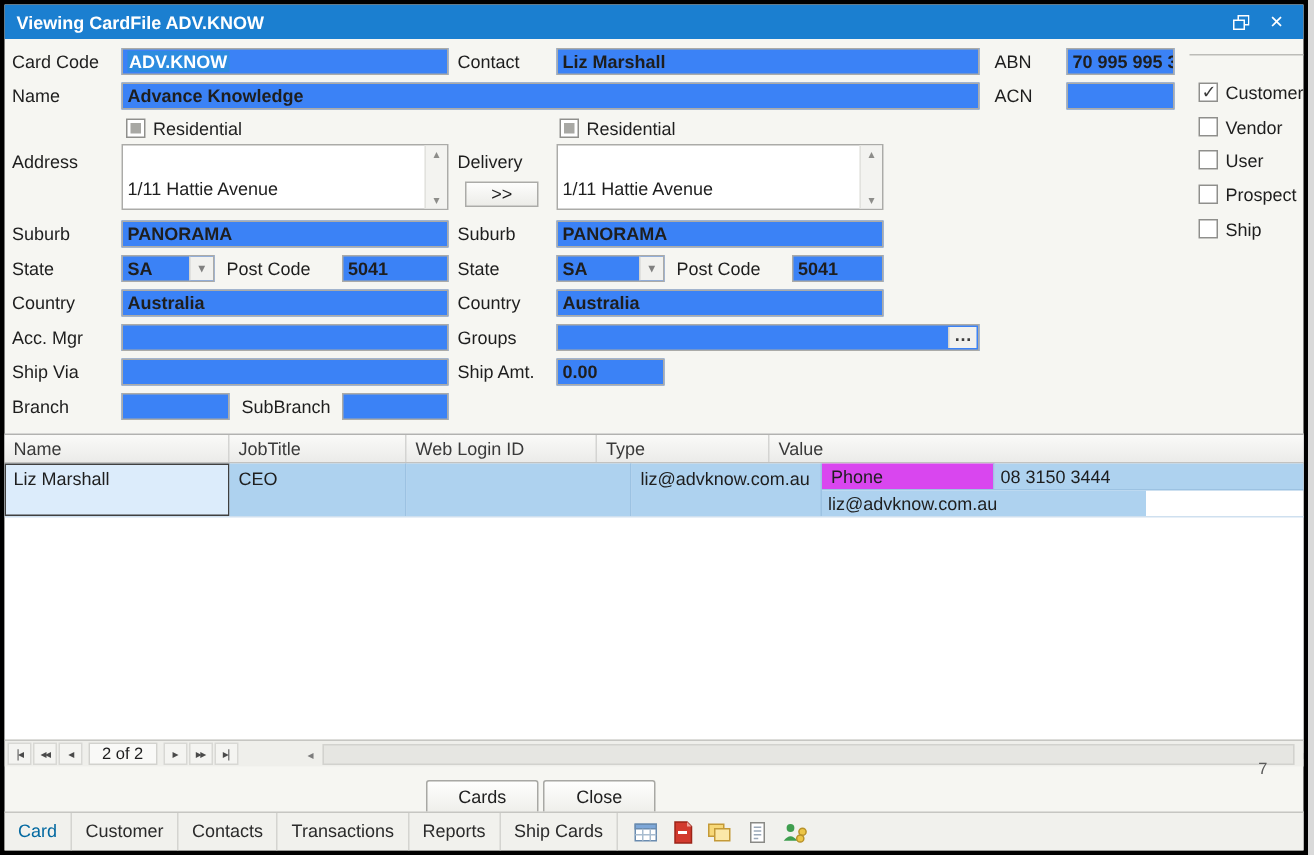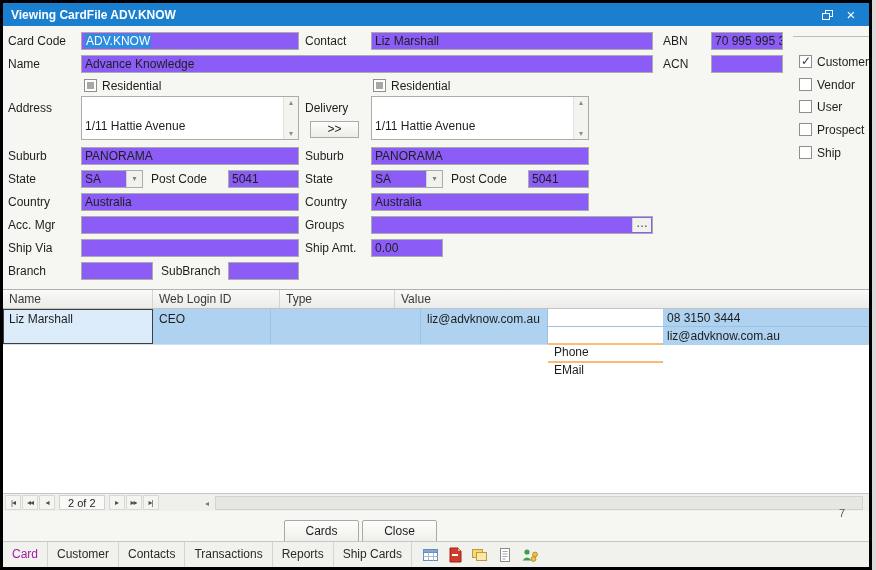--- a/index.html
+++ b/index.html
@@ -16,8 +16,8 @@
   .tbtn.close { font-size:15px; }
 
   .lbl { position:absolute; height:16px; line-height:16px; white-space:nowrap; }
-  .tbox { position:absolute; height:18px; background:#8b5cf6; border:1px solid #abab a8;
-          border:1px solid #ababa8; padding:1px 3px; line-height:14px; white-space:nowrap; overflow:hidden; }
+  .tbox { position:absolute; height:18px; background:#3b82f6; border:1px solid #abab a8;
+          border:1px solid #ababa8; padding:1px 3px; line-height:14px; white-space:nowrap; overflow:hidden;font-weight:bold; }
   .sel { background:#2d8ce0; color:#fff; padding:0 1px; }
   .num { text-align:left; }
 

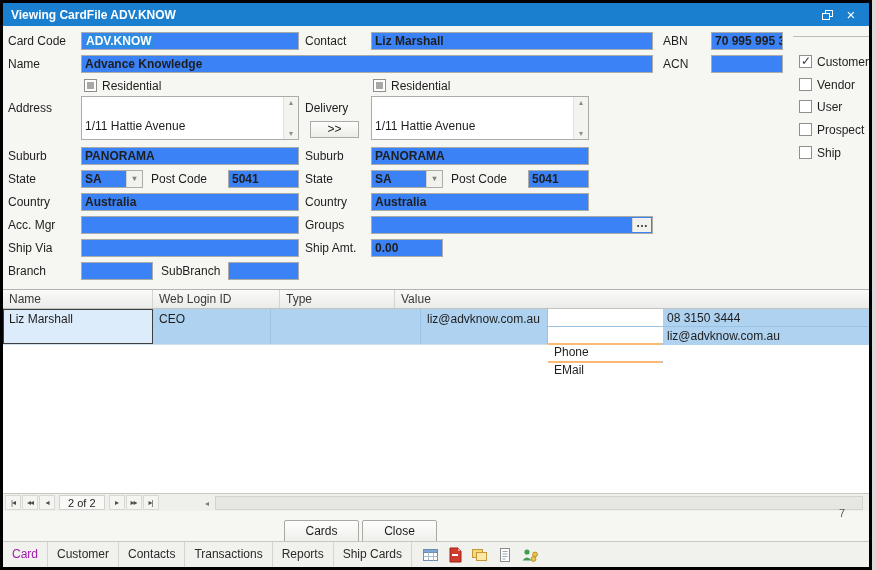--- a/index.html
+++ b/index.html
@@ -209,6 +209,7 @@
   <div class="grid">
     <div class="ghead">
       <div class="gh" style="width:150px">Name</div>
+      <div class="gh" style="width:118px">JobTitle</div>
       <div class="gh" style="width:127px">Web Login ID</div>
       <div class="gh" style="width:115px">Type</div>
       <div class="gh" style="width:216px;border-right:none">Value</div>

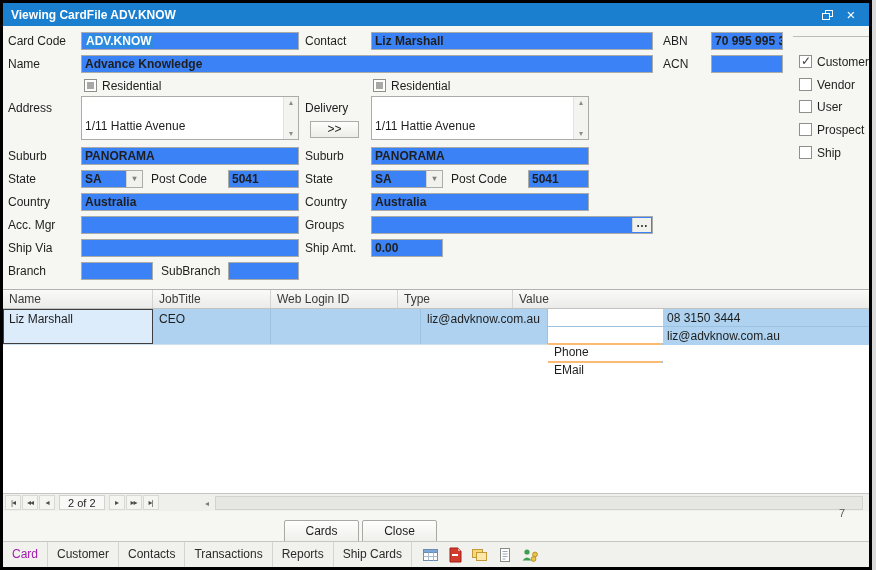--- a/index.html
+++ b/index.html
@@ -58,7 +58,7 @@
   .gdet { display:flex; flex-direction:column; }
   .drow { display:flex; height:18px; }
   .drow.first { border-bottom:1px solid #9cc2e2; }
-  .dtype { width:115px; background:#fdba74; border-right:1px solid #9cc2e2; padding:2px 0 0 6px;margin-top:34px; }
+  .dtype { width:115px; background:#d946ef; border-right:1px solid #9cc2e2; padding:2px 0 0 6px; }
   .dval { width:216px; background:#aed2ef; padding:2px 0 0 4px; }
 
   

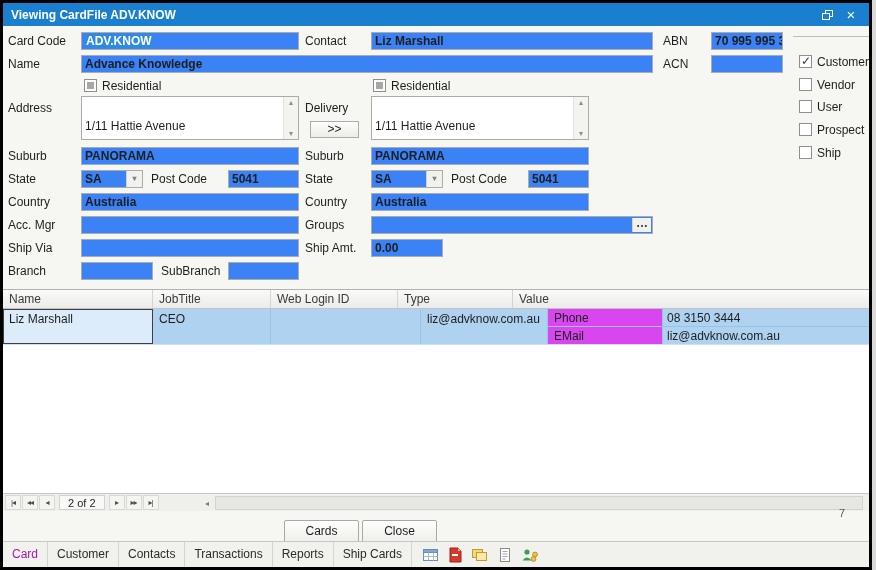--- a/index.html
+++ b/index.html
@@ -225,7 +225,6 @@
           <div class="dval">08 3150 3444</div>
         </div>
         <div class="drow">
-          <div class="dtype">EMail</div>
           <div class="dval">liz@advknow.com.au</div>
         </div>
       </div>

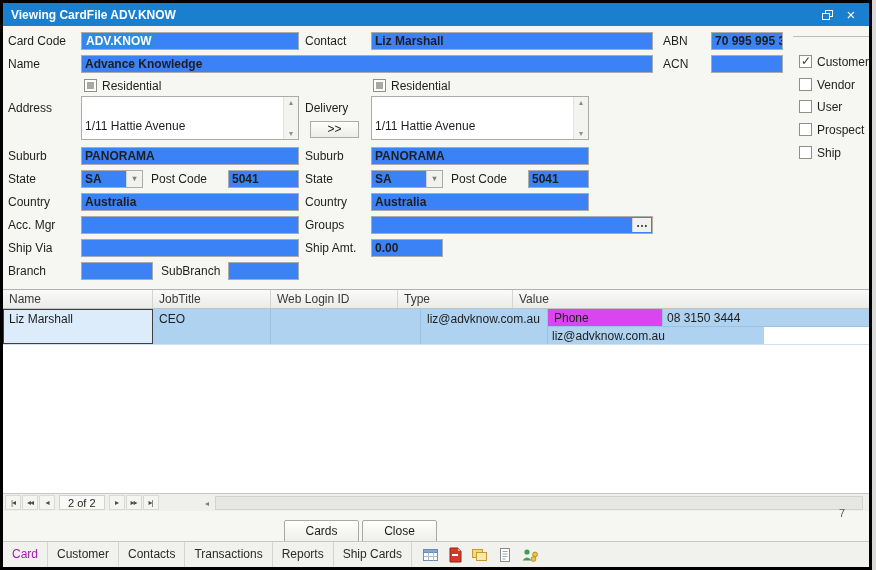--- a/index.html
+++ b/index.html
@@ -80,7 +80,7 @@
   .footer { position:absolute; left:0; bottom:0; width:876px; height:26px; background:#f1f1ed;
             border-top:1px solid #c6c6c2; display:flex; align-items:center; }
   .ftab { padding:0 9px; height:25px; line-height:25px; border-right:1px solid #d4d4d0; color:#2b2b2b; }
-  .ftab.active { color:#a21caf; }
+  .ftab.active { color:#0369a1; }
   .ficons { display:flex; align-items:center; gap:9px; padding-left:10px; height:25px; }
   .ficon { display:flex; align-items:center; }
 </style>

